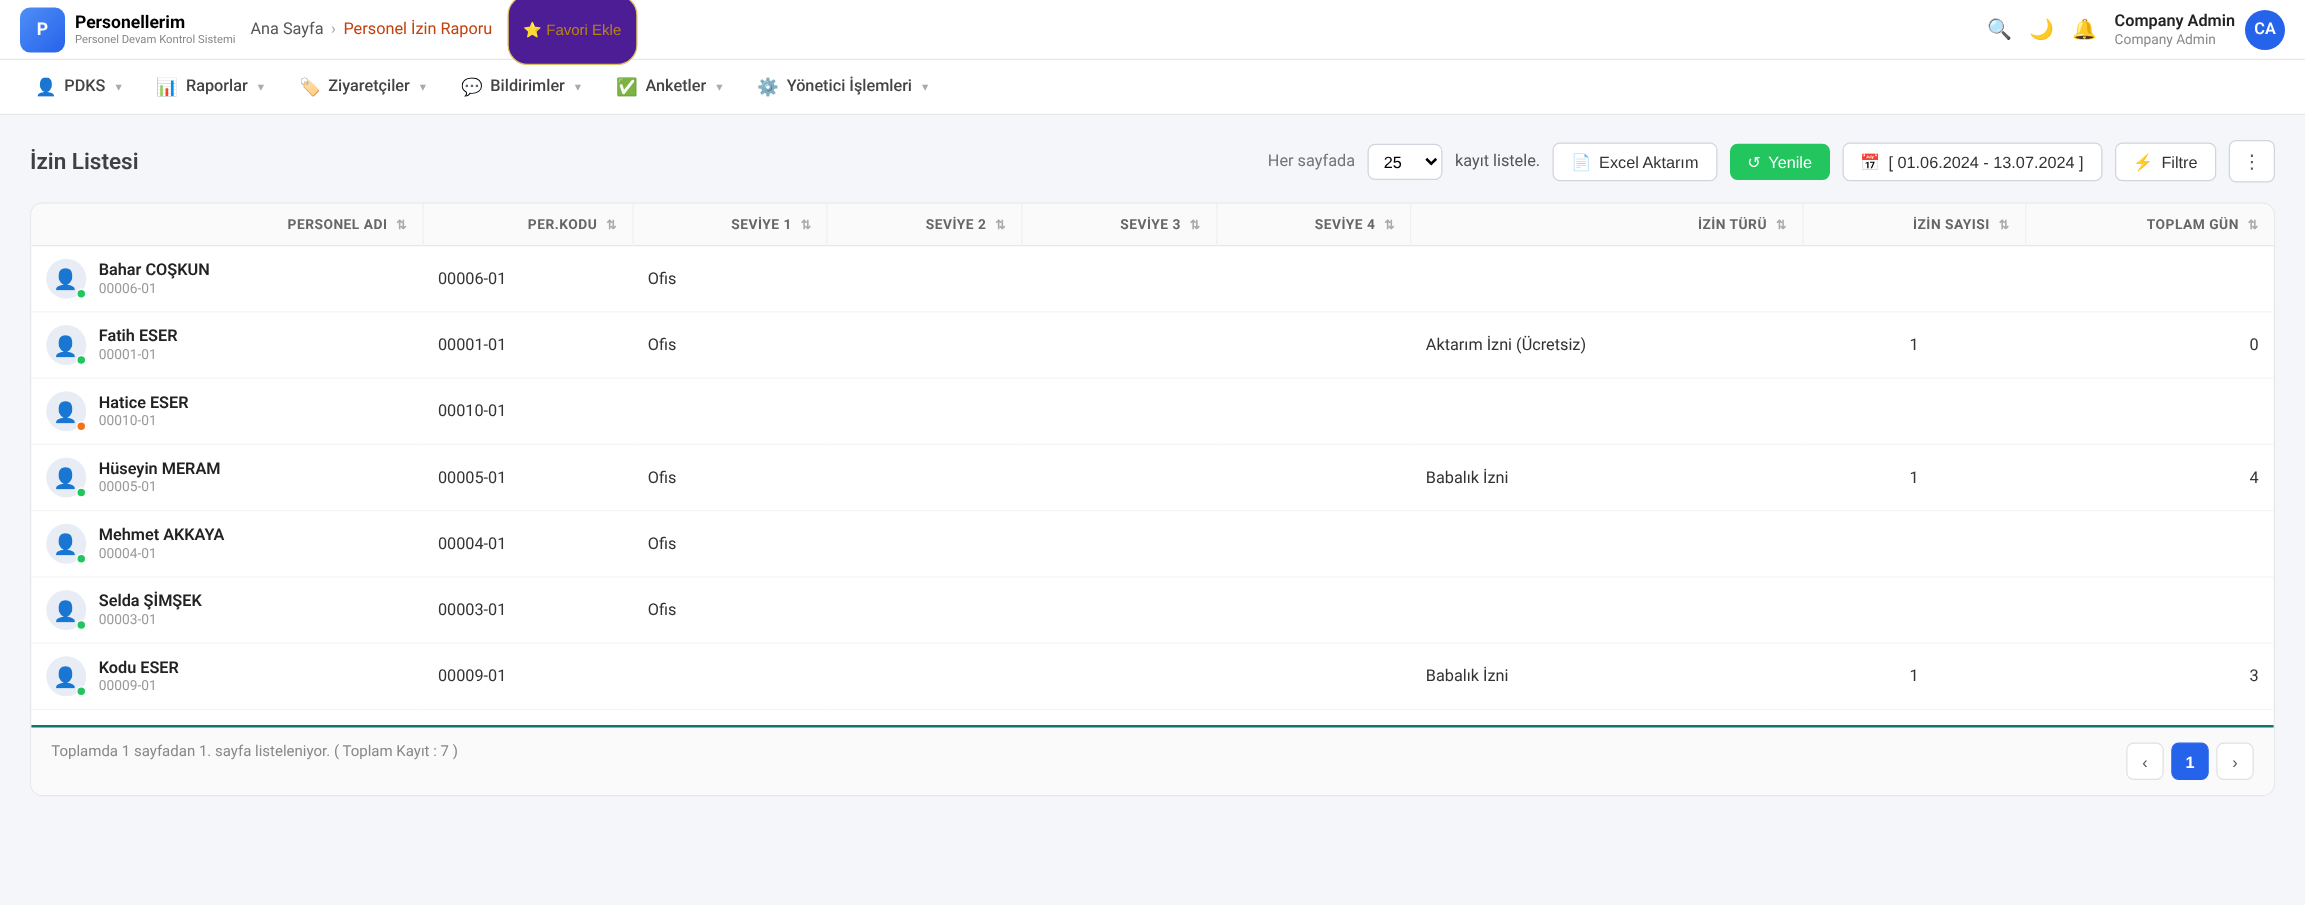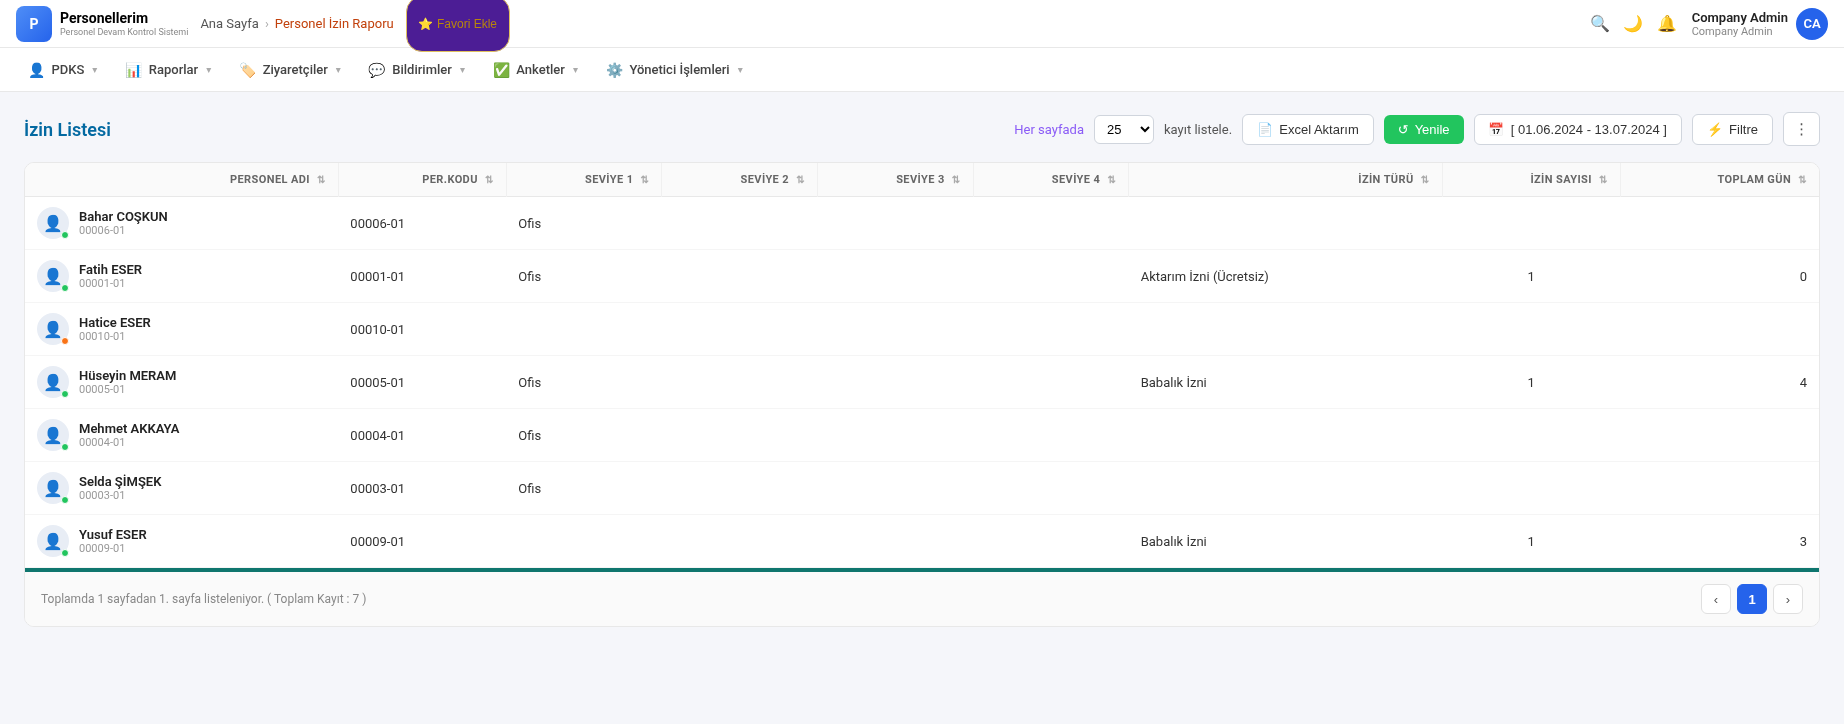--- a/index.html
+++ b/index.html
@@ -44,7 +44,7 @@
 
     
     .page-header { display: flex; align-items: center; justify-content: space-between; margin-bottom: 16px; }
-    .page-title { font-size: 18px; font-weight: 600; color: #0369a1; }
+    .page-title { font-size: 18px; font-weight: 600; color: #404040; }
     .header-actions { display: flex; align-items: center; gap: 10px; }
     .per-page-label { font-size: 13px; color: #8b5cf6; }
     .per-page-select { border: 1px solid #d0d5dd; border-radius: 6px; padding: 5px 8px; font-size: 13px; background: #fff; cursor: pointer; }

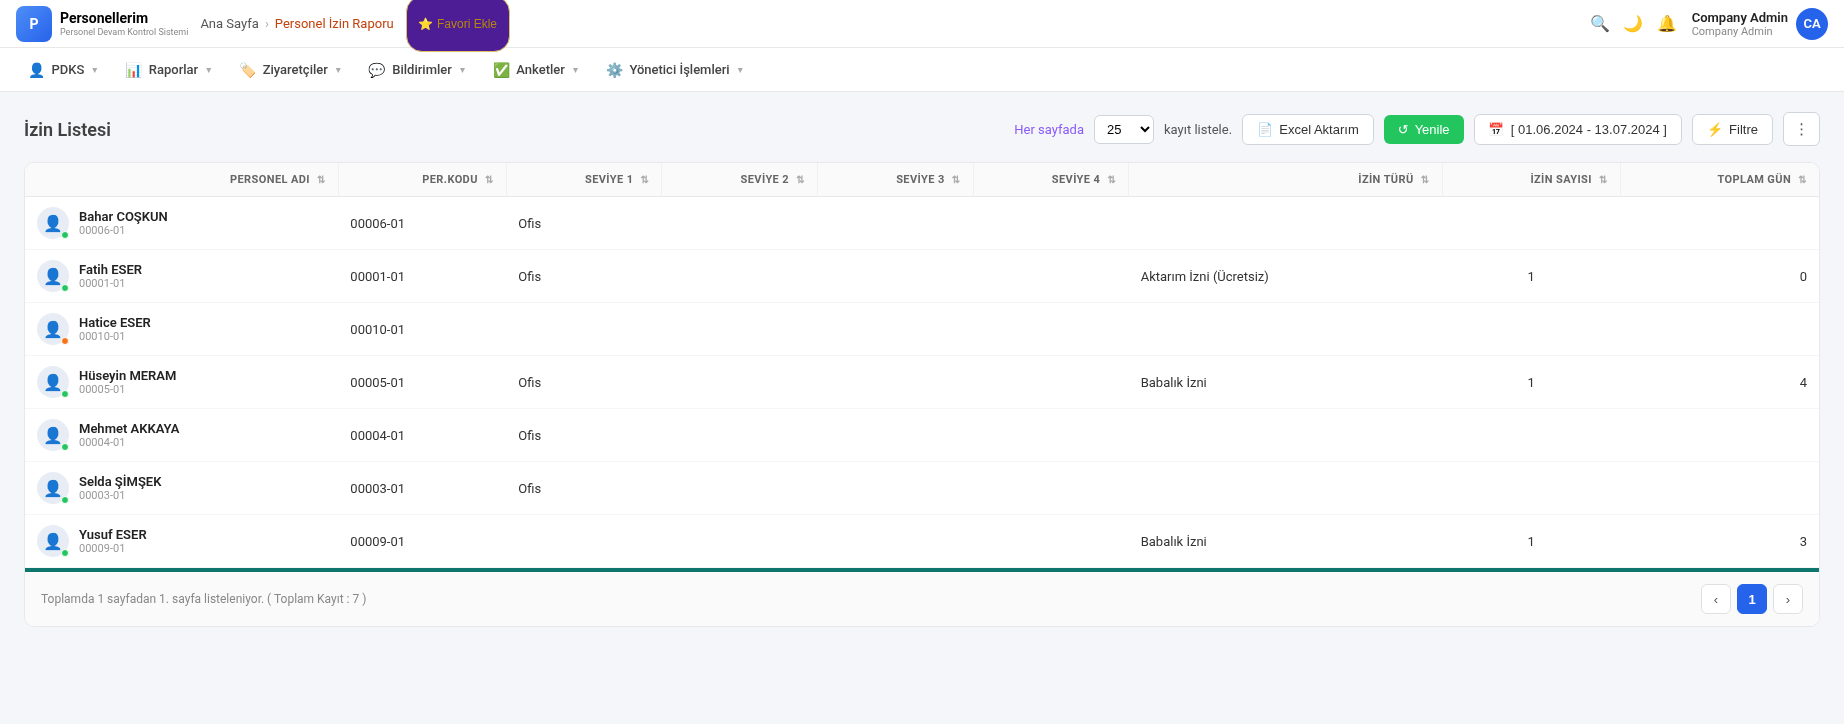--- a/index.html
+++ b/index.html
@@ -46,7 +46,7 @@
     .page-header { display: flex; align-items: center; justify-content: space-between; margin-bottom: 16px; }
     .page-title { font-size: 18px; font-weight: 600; color: #404040; }
     .header-actions { display: flex; align-items: center; gap: 10px; }
-    .per-page-label { font-size: 13px; color: #8b5cf6; }
+    .per-page-label { font-size: 13px; color: #737373; }
     .per-page-select { border: 1px solid #d0d5dd; border-radius: 6px; padding: 5px 8px; font-size: 13px; background: #fff; cursor: pointer; }
     .kayit-label { font-size: 13px; color: #555; }
     .excel-btn { display: flex; align-items: center; gap: 6px; background: #fff; border: 1px solid #d0d5dd; border-radius: 6px; padding: 7px 14px; font-size: 13px; color: #333; cursor: pointer; }

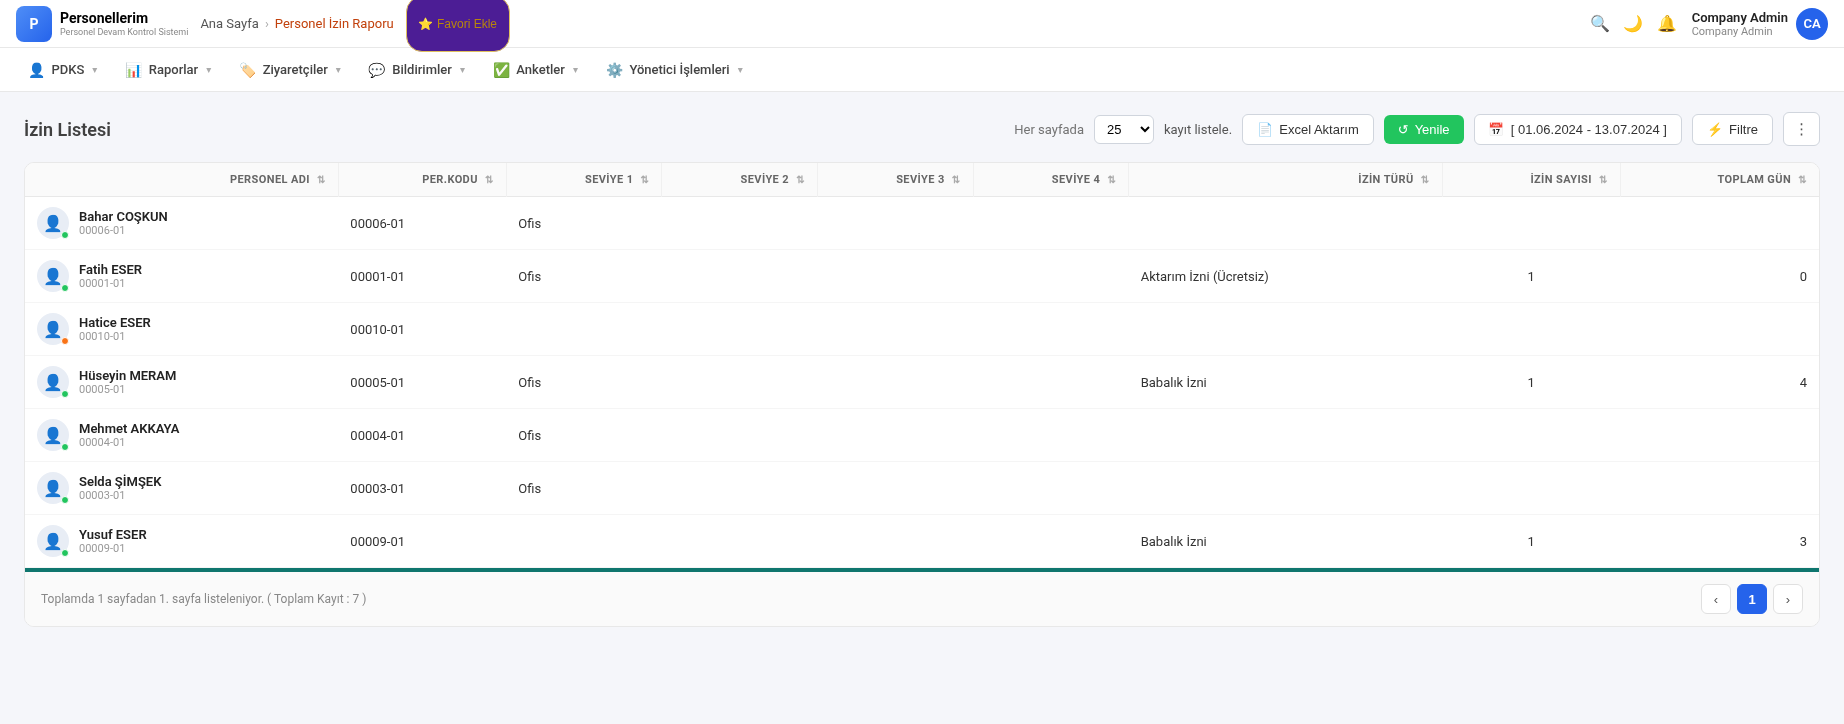--- a/index.html
+++ b/index.html
@@ -363,7 +363,7 @@
             <span class="status-dot green"></span>
           </div>
           <div>
-            <div class="person-name">Yusuf ESER</div>
+            <div class="person-name">Kodu ESER</div>
             <div class="person-code">00009-01</div>
           </div>
         </div>

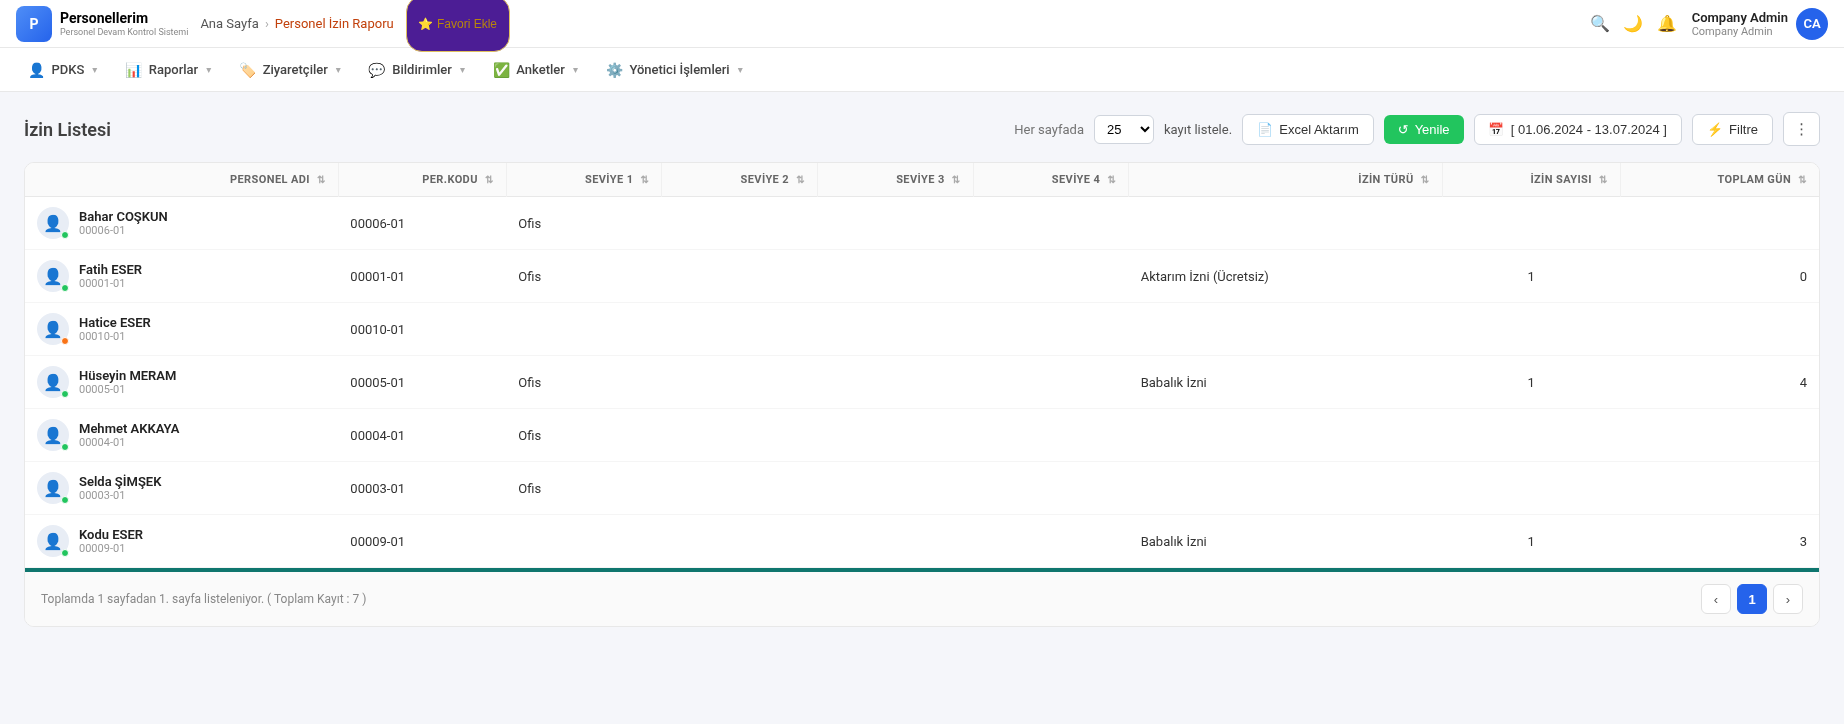--- a/index.html
+++ b/index.html
@@ -76,7 +76,7 @@
     .person-code { font-size: 11px; color: #999; }
 
     
-    .table-footer { display: flex; align-items: center; justify-content: space-between; padding: 12px 16px; border-top: 4px solid #0f766e; background: #fafafa; }
+    .table-footer { display: flex; align-items: flex-start; justify-content: space-between; padding: 12px 16px; border-top: 2px solid #0f766e; background: #fafafa; margin-top: 12px; }
     .footer-info { font-size: 12px; color: #888; }
     .pagination { display: flex; align-items: center; gap: 6px; }
     .page-btn { width: 30px; height: 30px; border-radius: 6px; border: 1px solid #e0e0e0; background: #fff; display: flex; align-items: center; justify-content: center; cursor: pointer; font-size: 13px; color: #555; }

